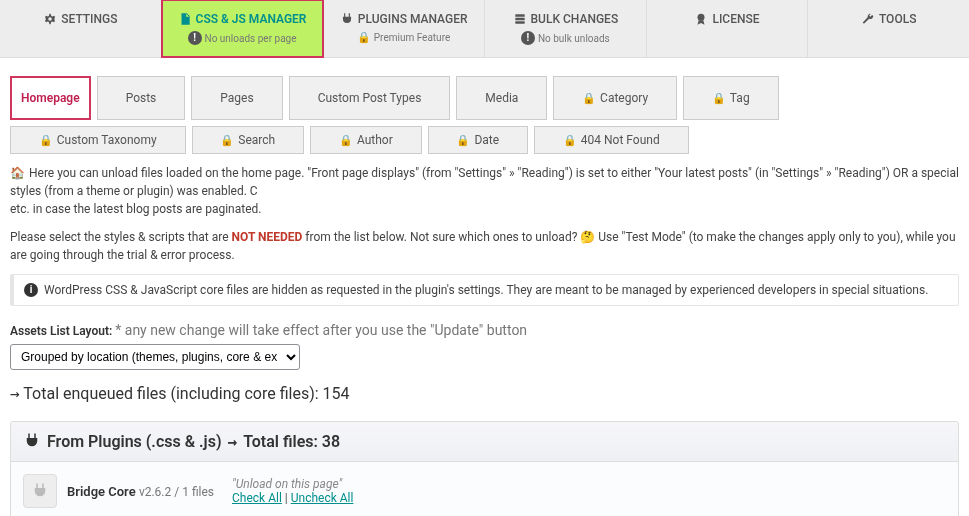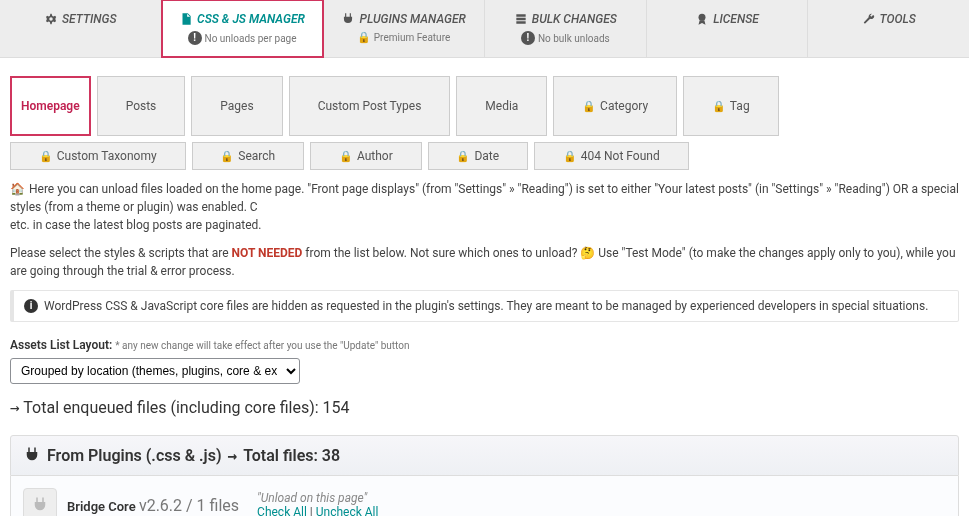--- a/index.html
+++ b/index.html
@@ -9,7 +9,7 @@
 .topnav-item:last-child { border-right: none; }
 .topnav-item.active { background: #ffffff; }
 .topnav-item.highlighted { outline: 2px solid #d0355e; outline-offset: -1px; }
-.topnav-title { font-size: 12px; color: #555; font-weight: 500; display: inline-flex; align-items: center; gap: 4px; font-style: italic; }
+.topnav-title { font-size: 12px; color: #555; font-weight: 500; display: inline-flex; align-items: center; gap: 4px; }
 .topnav-sub { font-size: 10px; color: #777; display: flex; align-items: center; justify-content: center; gap: 3px; margin-top: 2px; }
 .topnav-item.active .topnav-title { color: #008f8f; font-weight: 600; }
 .subtabs { display: flex; gap: 6px; padding: 18px 10px 10px 10px; flex-wrap: wrap; }

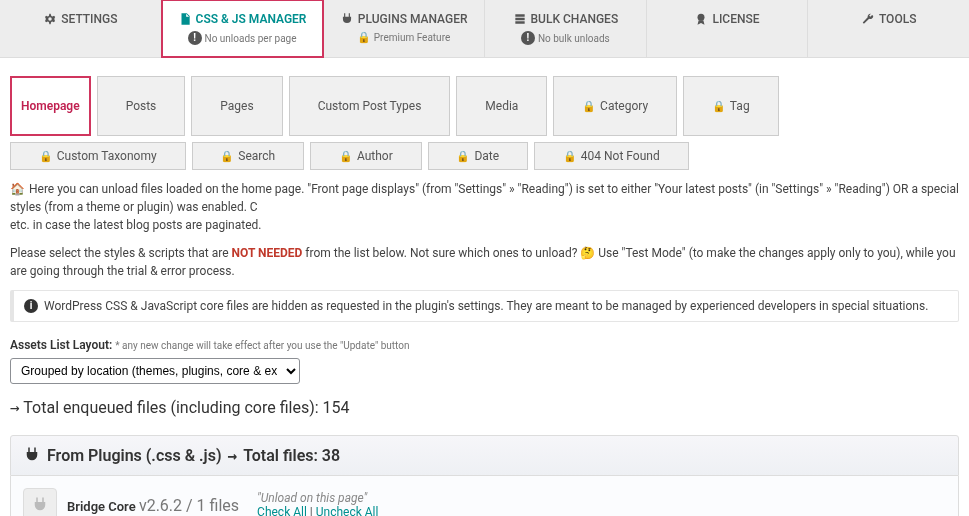--- a/index.html
+++ b/index.html
@@ -7,7 +7,7 @@
 .topnav { display: flex; background: #ededed; border-bottom: 1px solid #ddd; }
 .topnav-item { flex: 1; text-align: center; padding: 12px 8px; border-right: 1px solid #ddd; cursor: pointer; position: relative; }
 .topnav-item:last-child { border-right: none; }
-.topnav-item.active { background: #ffffff; }
+.topnav-item.active { background: #bef264; }
 .topnav-item.highlighted { outline: 2px solid #d0355e; outline-offset: -1px; }
 .topnav-title { font-size: 12px; color: #555; font-weight: 500; display: inline-flex; align-items: center; gap: 4px; }
 .topnav-sub { font-size: 10px; color: #777; display: flex; align-items: center; justify-content: center; gap: 3px; margin-top: 2px; }

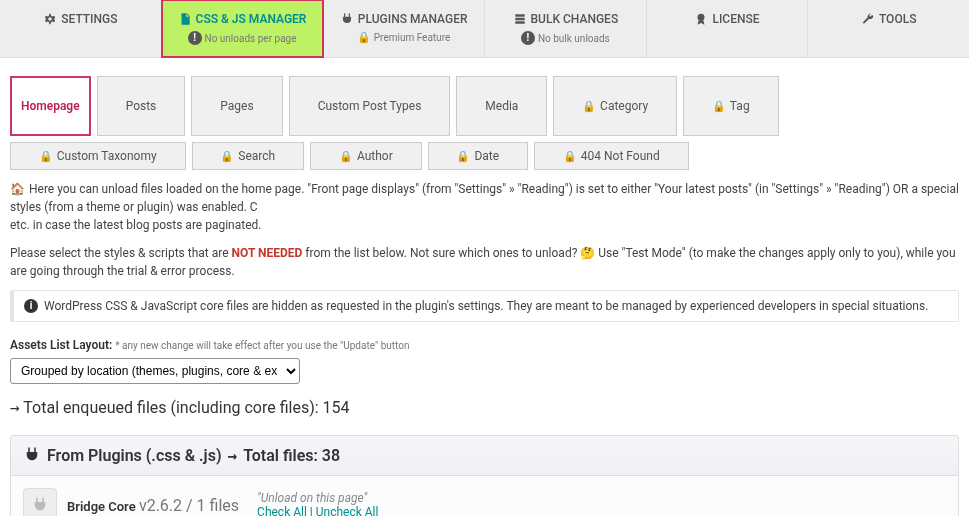--- a/index.html
+++ b/index.html
@@ -14,7 +14,7 @@
 .topnav-item.active .topnav-title { color: #008f8f; font-weight: 600; }
 .subtabs { display: flex; gap: 6px; padding: 18px 10px 10px 10px; flex-wrap: wrap; }
 .subtab { background: #f0f0f0; border: 1px solid #ccc; padding: 6px 28px; font-size: 12px; color: #555; cursor: pointer; display: inline-flex; align-items: center; gap: 4px; }
-.subtab.active { background: #fff; border: 2px solid #d0355e; color: #c02050; font-weight: 600; padding: 21px 9px; }
+.subtab.active { background: #fff; border: 2px solid #d0355e; color: #c02050; font-weight: 600; padding: 13px 9px; }
 .content { padding: 0 10px; }
 .info-block { font-size: 12px; color: #444; line-height: 1.5; margin-bottom: 10px; }
 .info-block .home-icon { margin-right: 4px; }

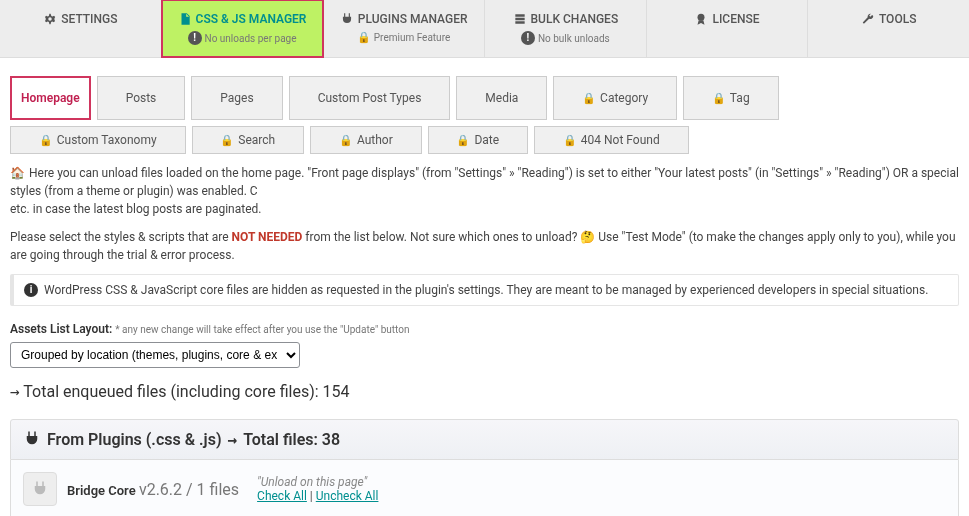--- a/index.html
+++ b/index.html
@@ -22,7 +22,7 @@
 .notice-box { background: #fff; border: 1px solid #e5e5e5; padding: 8px 10px; font-size: 12px; color: #444; display: flex; align-items: center; gap: 6px; margin: 10px 0 16px 0; border-left: 4px solid #e5e5e5; border-radius: 2px; }
 .layout-row { font-size: 12px; margin-bottom: 6px; }
 .layout-row strong { font-weight: 600; }
-.layout-row .small { font-size: 10px; color: #777; }
+.layout-row .small { font-size: 14px; color: #777; }
 .layout-select { width: 290px; padding: 4px 6px; font-size: 12px; border: 1px solid #8c8f94; border-radius: 3px; background: #fff; margin-bottom: 14px; }
 .total-line { font-size: 16px; margin-bottom: 18px; }
 .arrow { font-family: monospace; }

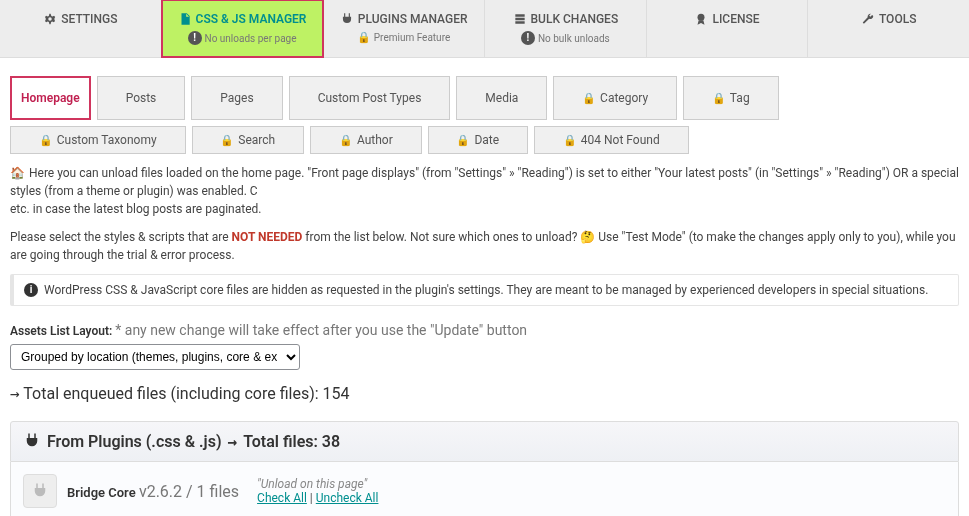--- a/index.html
+++ b/index.html
@@ -32,7 +32,7 @@
 .plugin-badge { width: 34px; height: 34px; background: #eee; border: 1px solid #ddd; border-radius: 4px; display: flex; align-items: center; justify-content: center; color: #aaa; }
 .plugin-name { font-size: 13px; }
 .plugin-name strong { font-weight: 600; }
-.plugin-meta { color: #777; font-size: 16px; }
+.plugin-meta { color: #777; font-size: 12px; }
 .unload-col { font-size: 12px; color: #555; margin-left: 8px; }
 .unload-col .link { color: #008f8f; text-decoration: underline; cursor: pointer; }
 .details { font-size: 12px; color: #555; margin-top: 14px; line-height: 1.9; }

